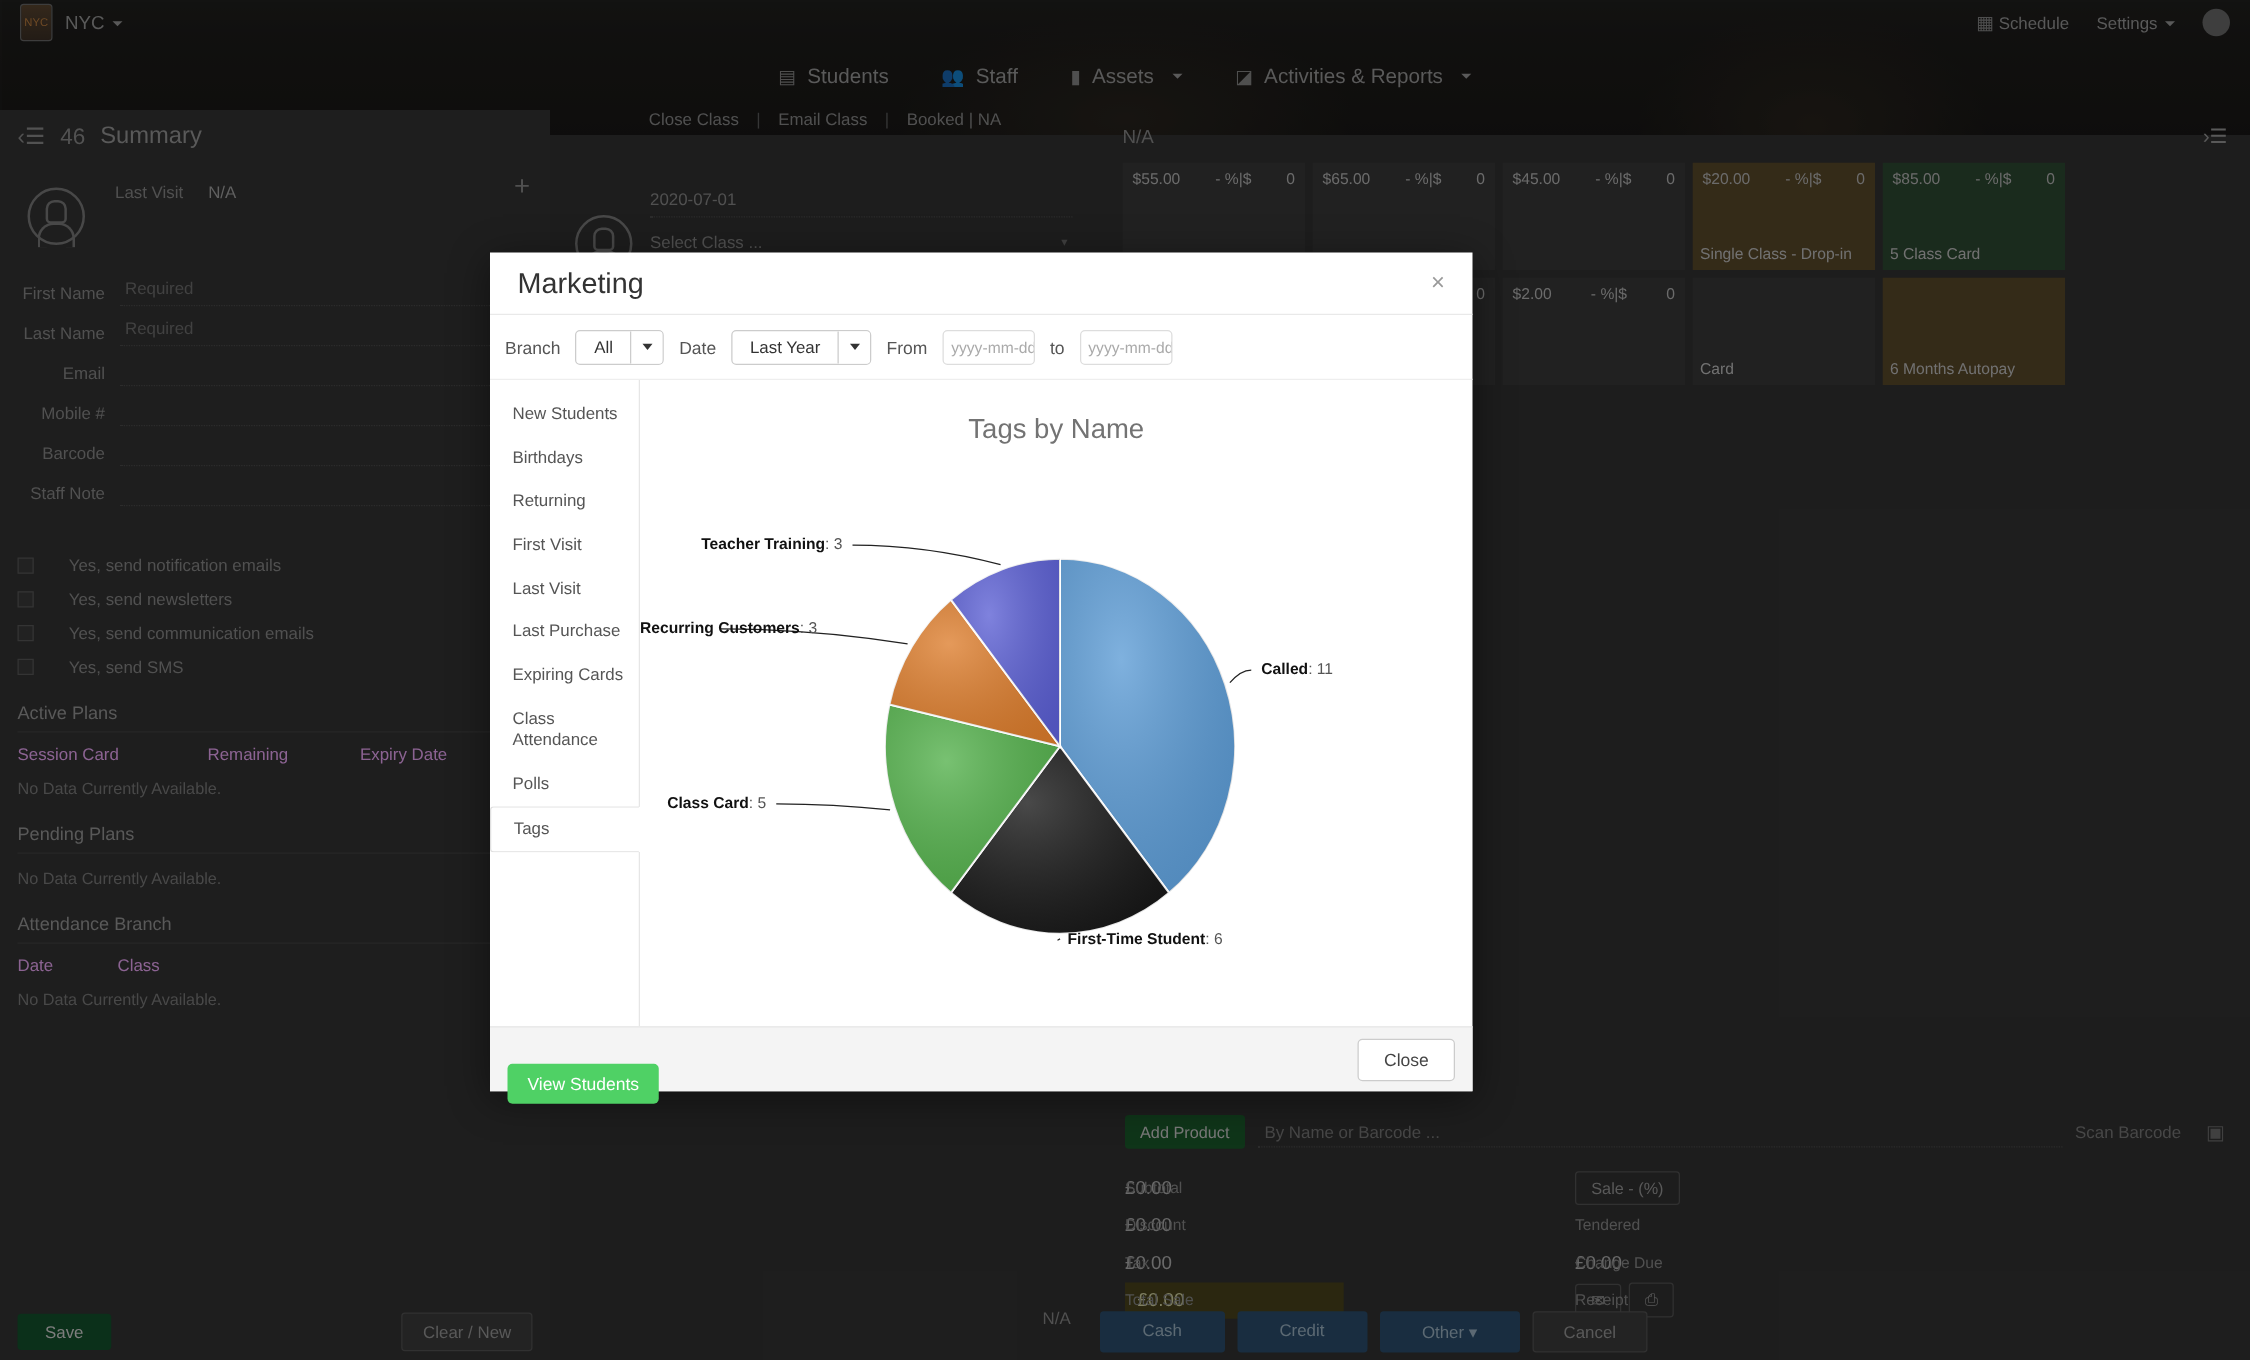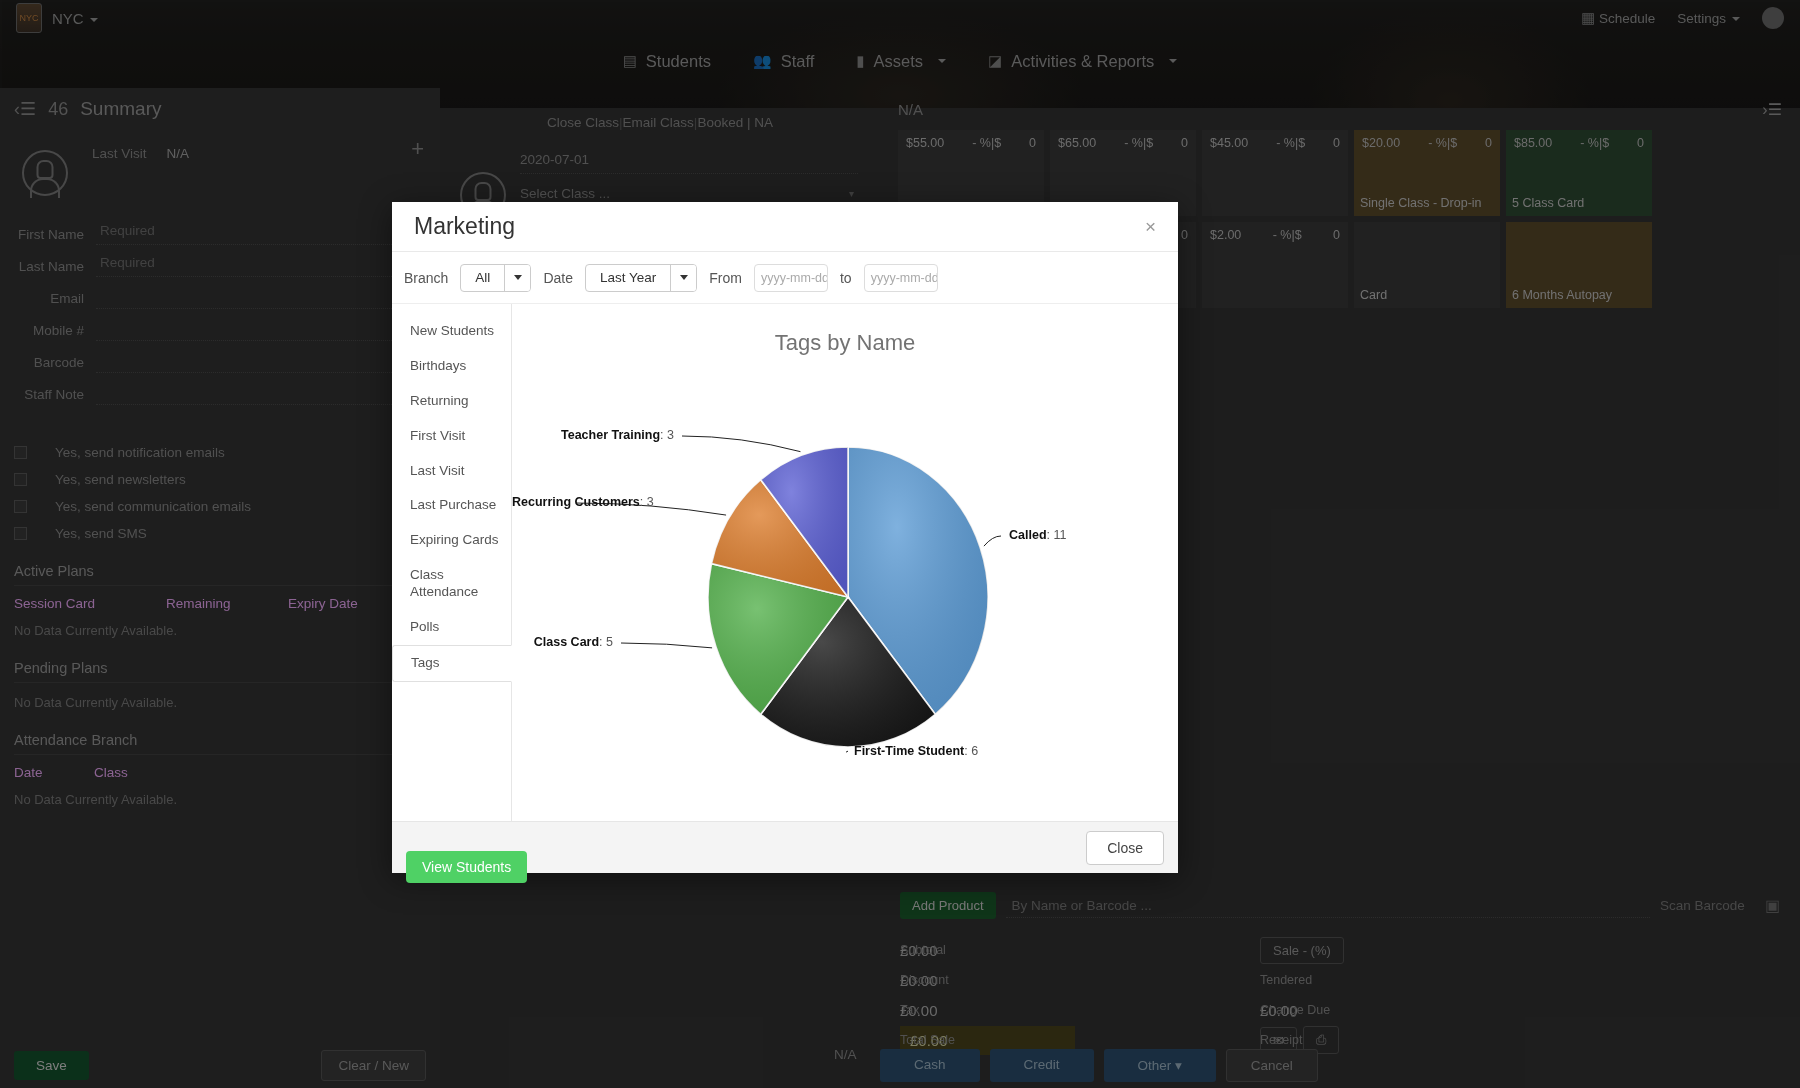--- a/index.html
+++ b/index.html
@@ -89,7 +89,7 @@
 
   
   .center-col{ position:absolute; left:440px; top:88px; width:440px; bottom:0; }
-  .cc-head{ height:42px; display:flex; align-items:flex-end; justify-content:center; 
+  .cc-head{ height:42px; display:flex; align-items:flex-start; justify-content:center; gap:14px;
             color:#8b8b8b; font-size:13.5px;}
   .cc-head .sep{ color:#5d5d5d; }
   .cc-body{ padding:10px 22px 0 80px; position:relative;}

